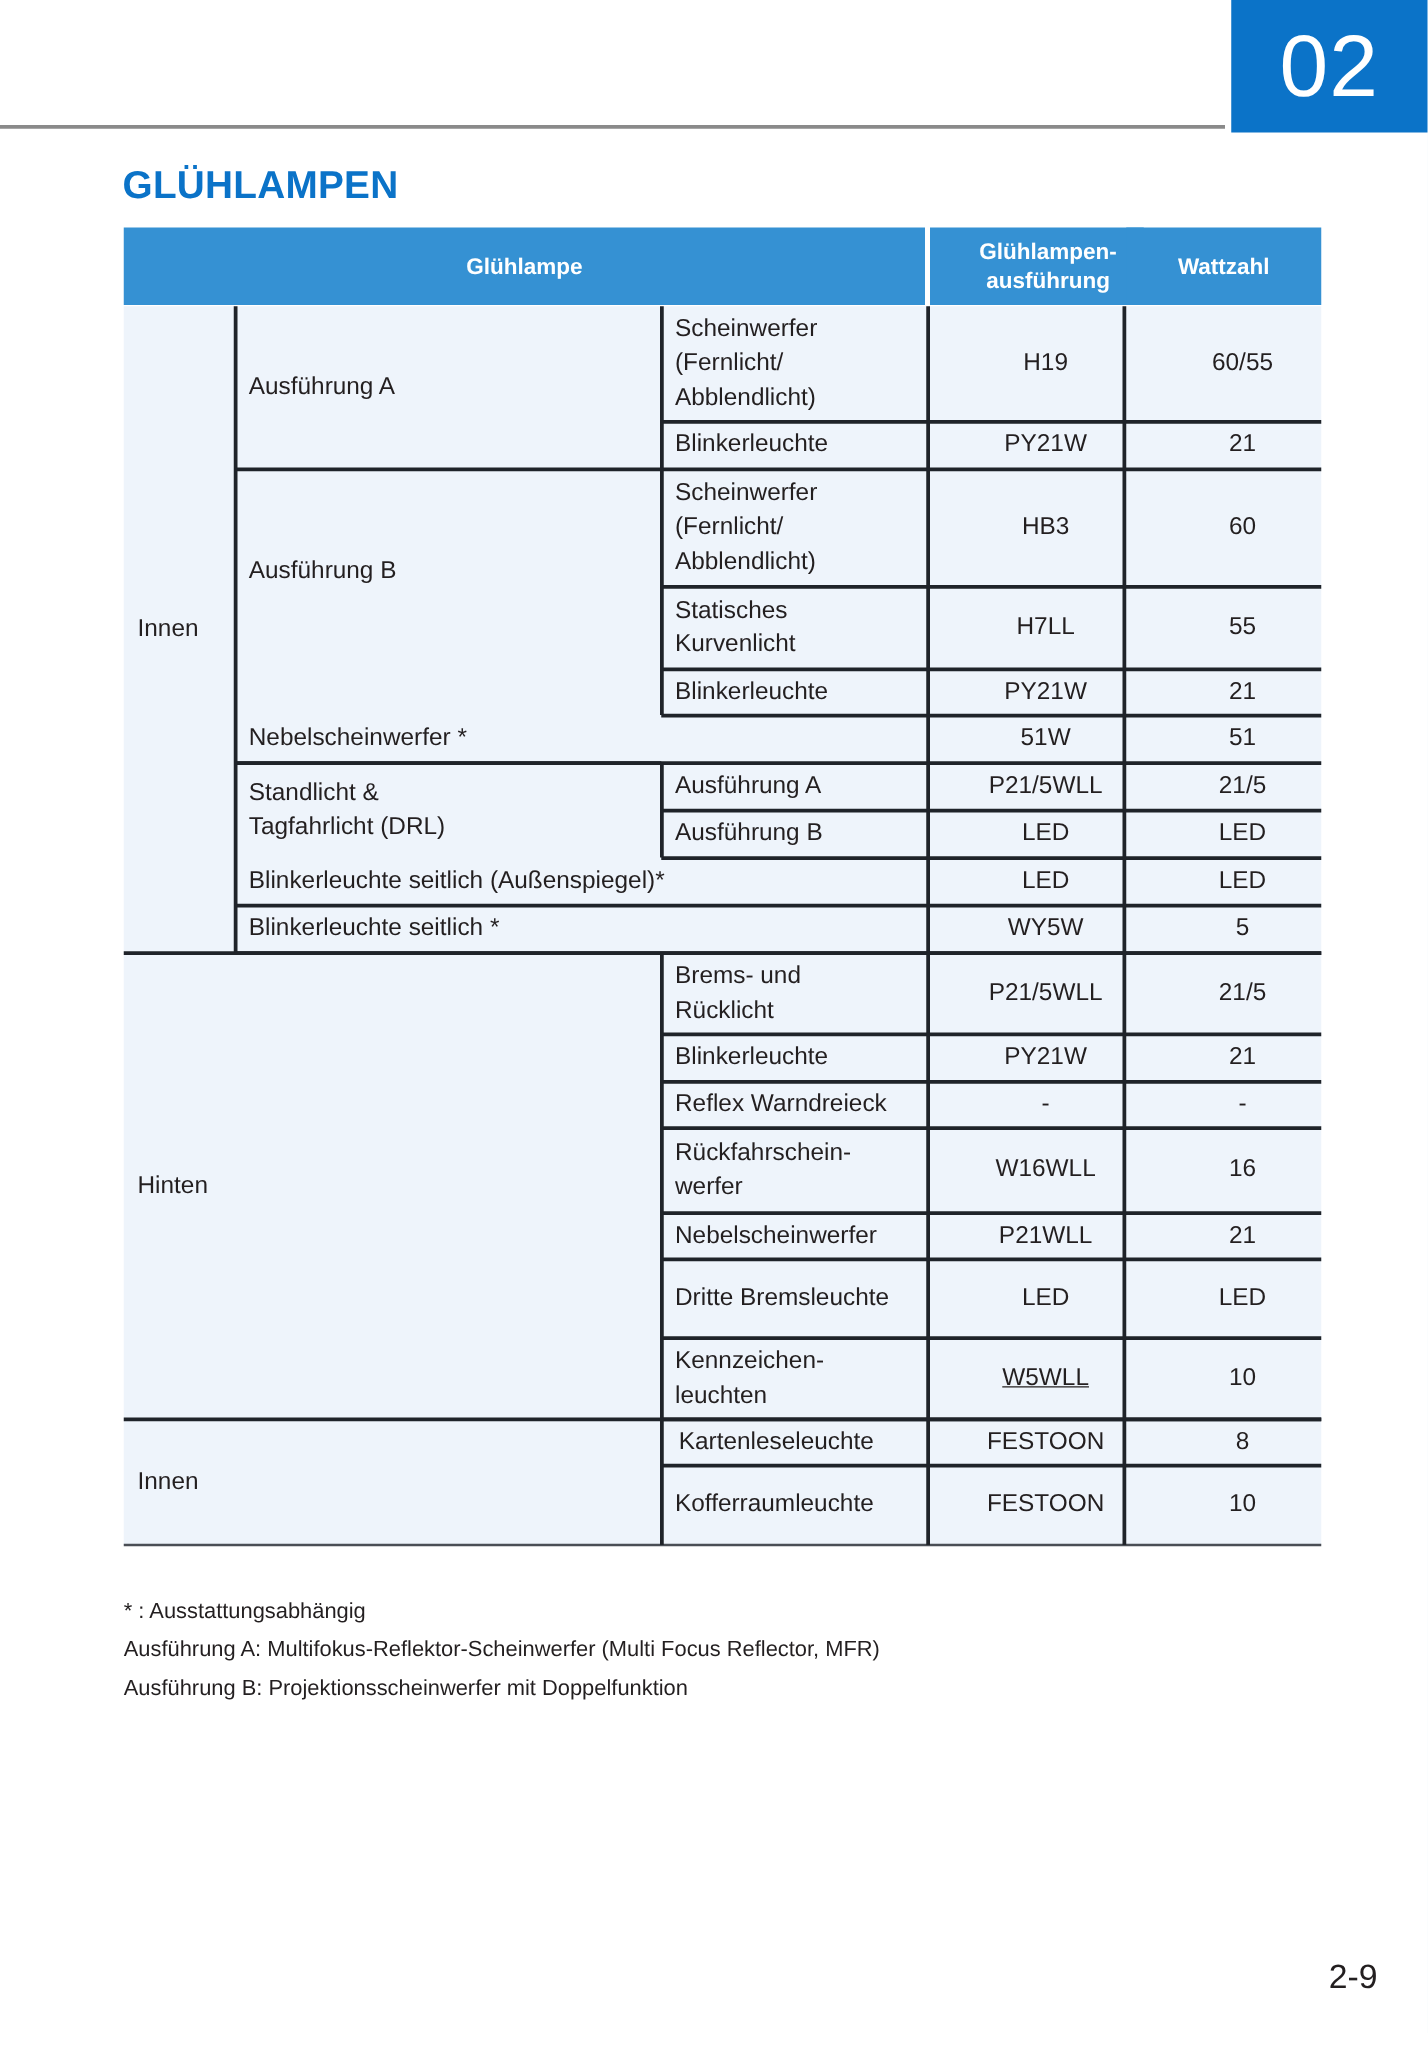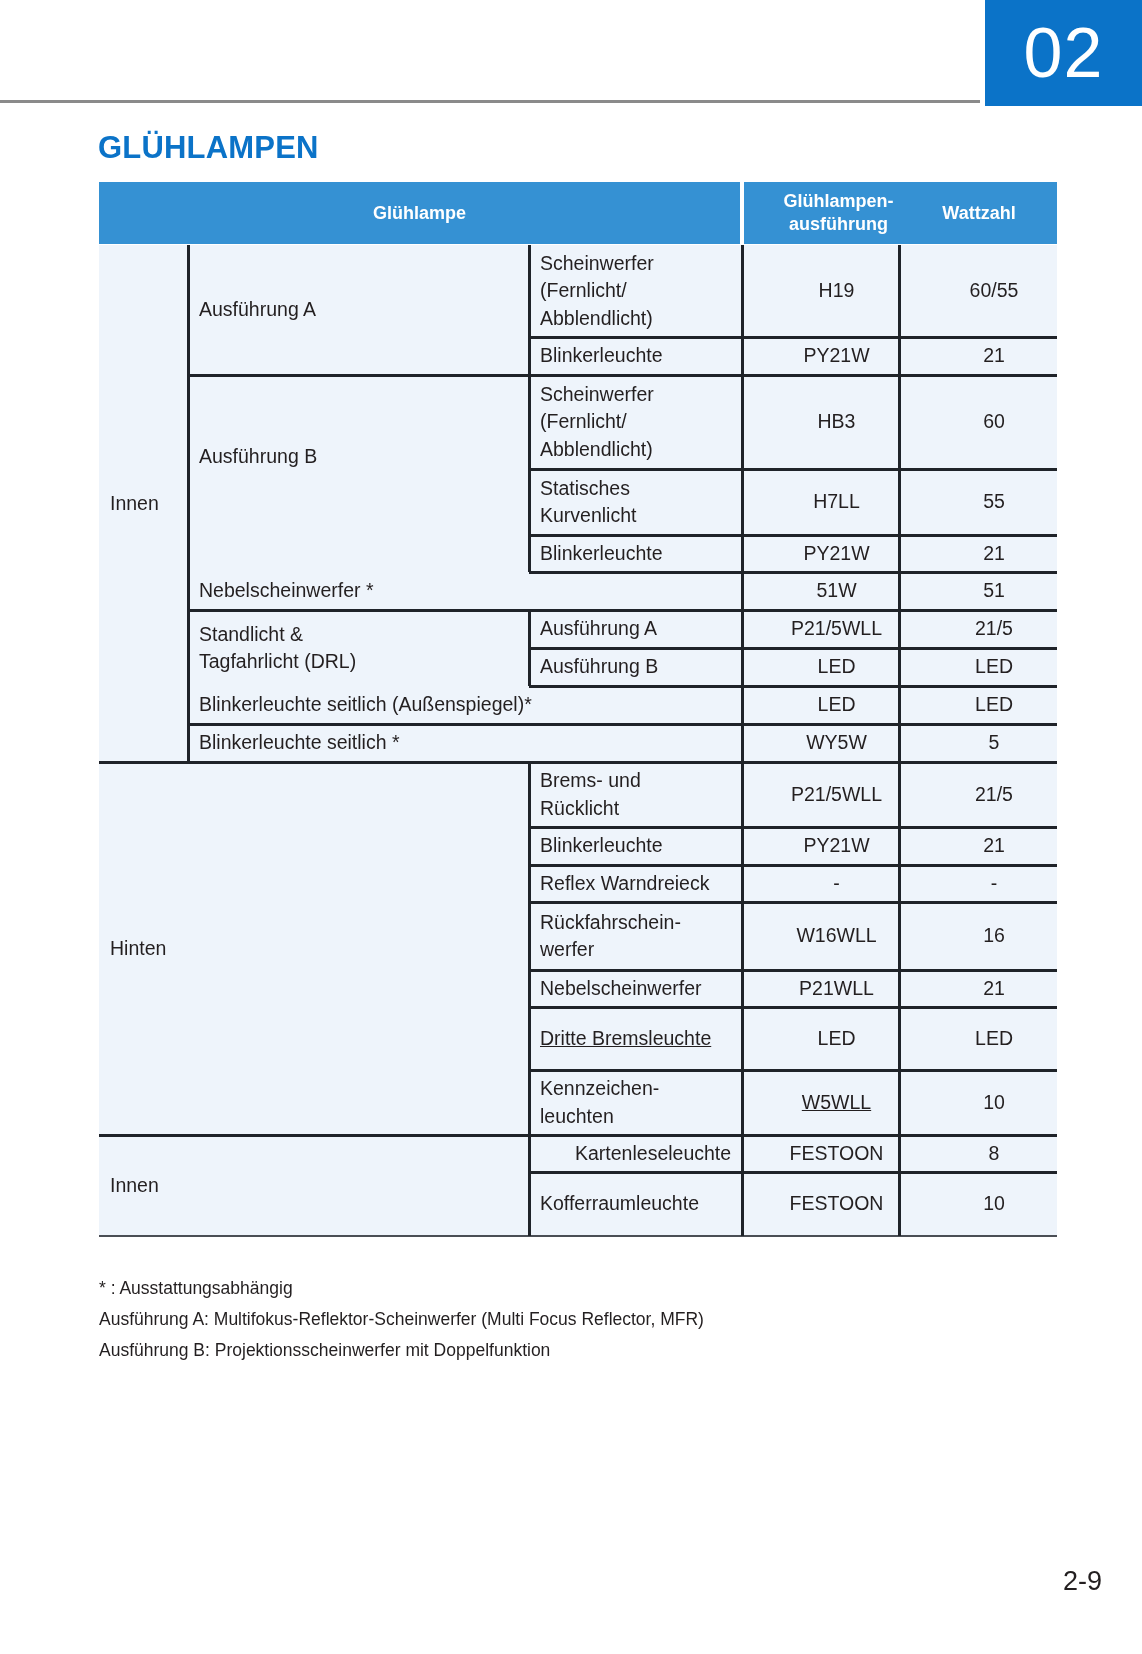--- a/index.html
+++ b/index.html
@@ -127,7 +127,7 @@
 <div class="cell c" style="left: 742px; top: 970px; width: 157px; height: 37px;">P21WLL</div>
 <div class="cell c" style="left: 899px; top: 970px; width: 158px; height: 37px;">21</div>
 <div class="hl" style="left: 529px; top: 1006px; width: 528px; height: 3px;"></div>
-<div class="cell l" style="left: 529px; top: 1007px; width: 213px; height: 63px; text-decoration: underline;">
+<div class="cell l" style="left: 529px; top: 1007px; width: 213px; height: 63px;">
     <span>Dritte Bremsleuchte</span>
   </div>
 <div class="cell c" style="left: 742px; top: 1007px; width: 157px; height: 63px;">LED</div>

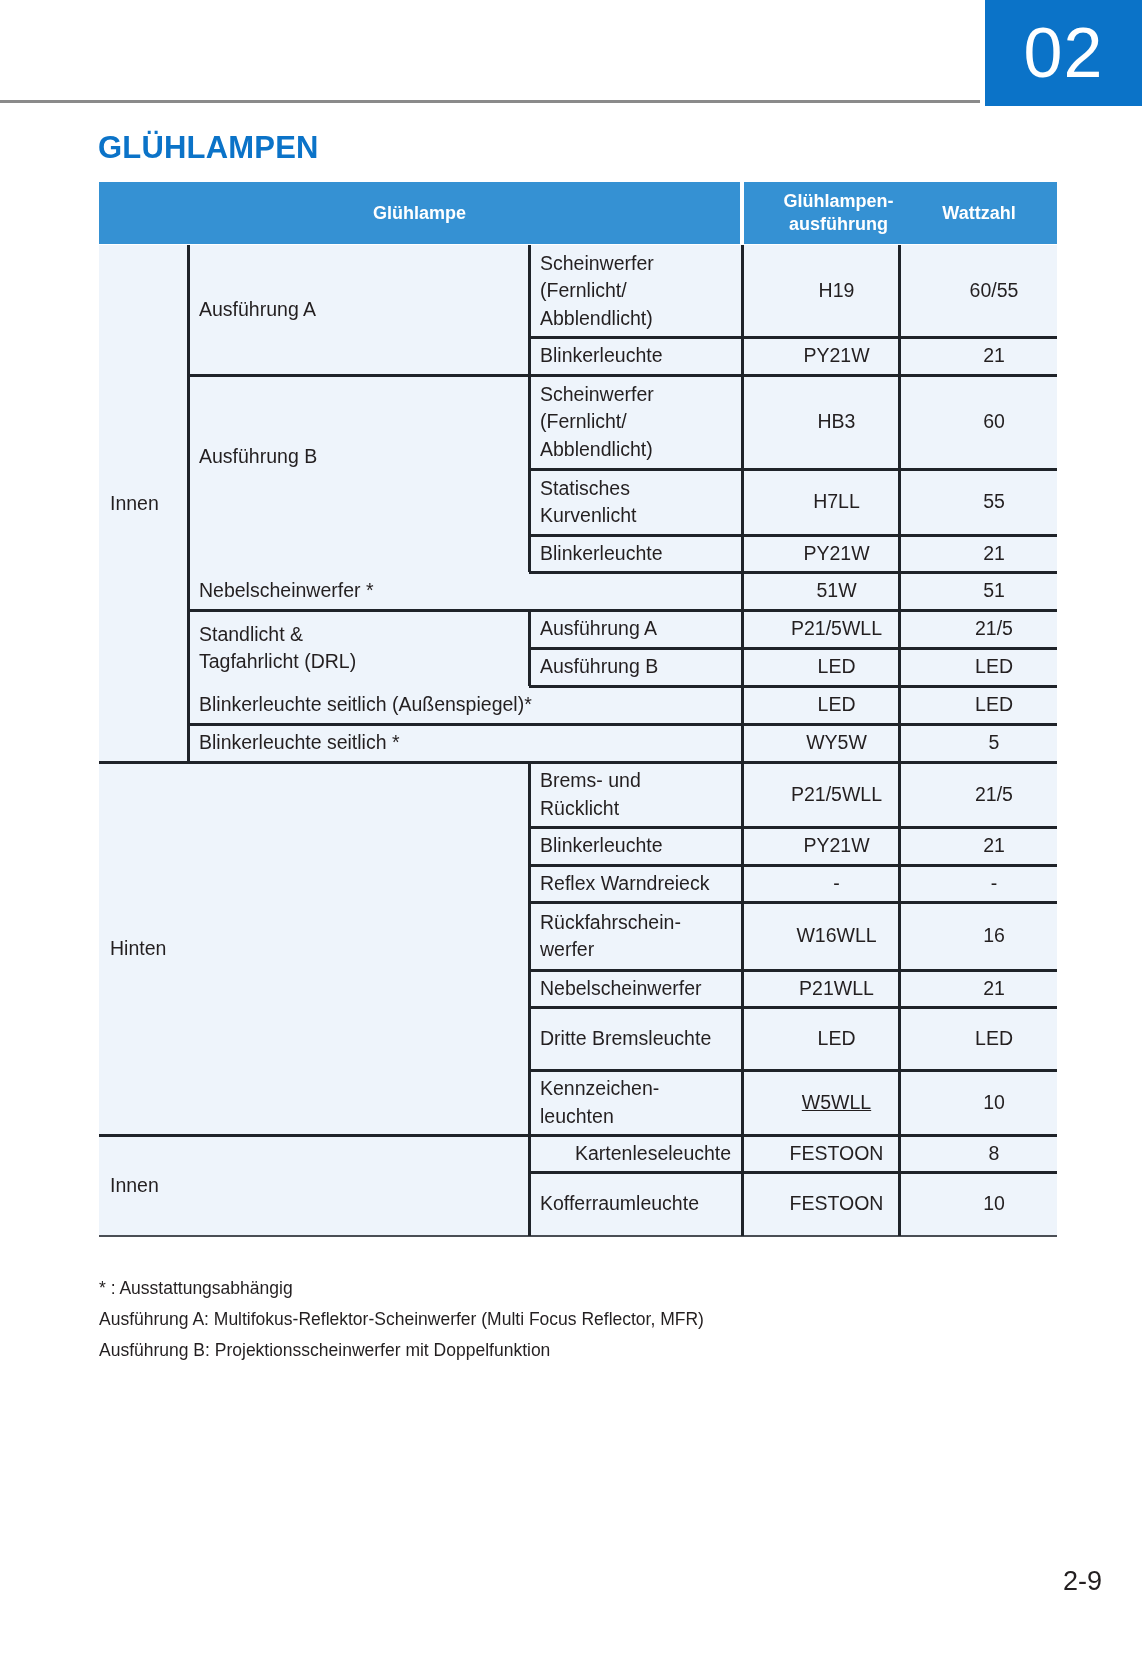--- a/index.html
+++ b/index.html
@@ -139,7 +139,7 @@
 <div class="cell c" style="left: 742px; top: 1070px; width: 157px; height: 65px; text-decoration: underline;">W5WLL</div>
 <div class="cell c" style="left: 899px; top: 1070px; width: 158px; height: 65px;">10</div>
 <div class="hl" style="left: 529px; top: 1134px; width: 528px; height: 3px;"></div>
-<div class="cell l" style="left: 539px; top: 1135px; width: 213px; height: 37px; padding-left: 36px;">
+<div class="cell l" style="left: 507px; top: 1135px; width: 213px; height: 37px; padding-left: 36px;">
     <span>Kartenleseleuchte</span>
   </div>
 <div class="cell c" style="left: 742px; top: 1135px; width: 157px; height: 37px;">FESTOON</div>

